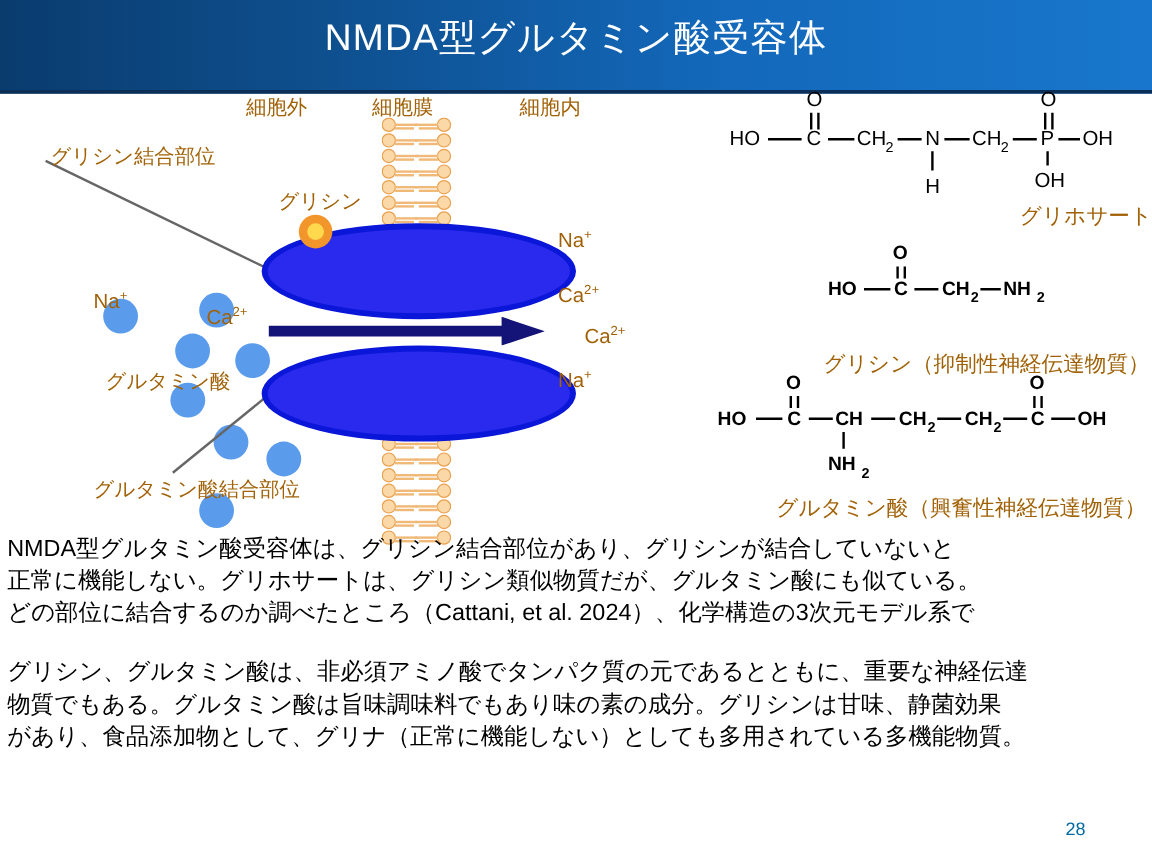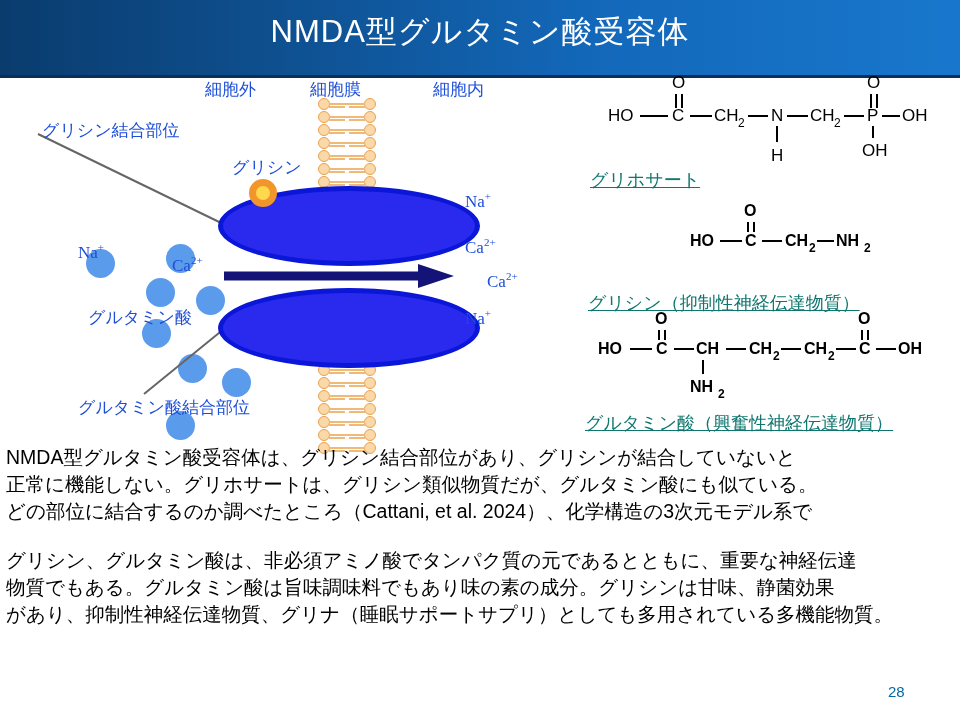--- a/index.html
+++ b/index.html
@@ -52,8 +52,7 @@
     position: absolute;
     font-size: 17px;
     white-space: nowrap;
-    color: #1d4ed8;
-    font-family: Liberation Serif, serif;
+    color: #a16207;
   }
 
   

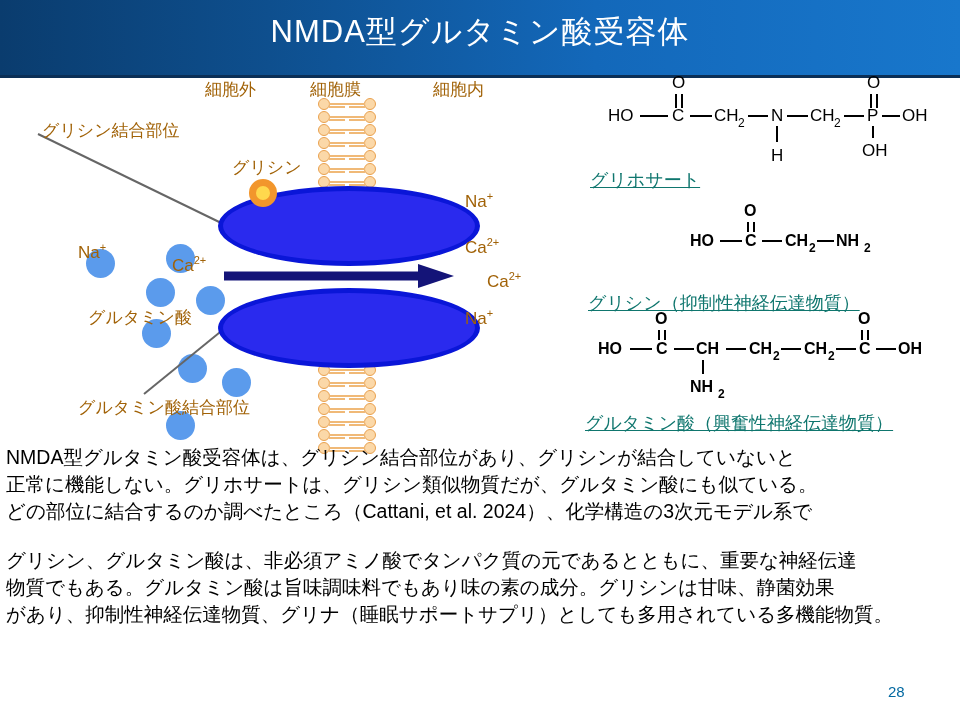--- a/index.html
+++ b/index.html
@@ -167,11 +167,10 @@
   .chem-caption {
     position: absolute;
     width: 100%;
-    text-align: left;
+    text-align: right;
     font-size: 18px;
     white-space: nowrap;
-    color: #0f766e;
-    text-decoration: underline;
+    color: #a16207;
   }
   #cap-glyphosate { top: 102px; }
   #cap-glycine    { top: 225px; left: -2px; }

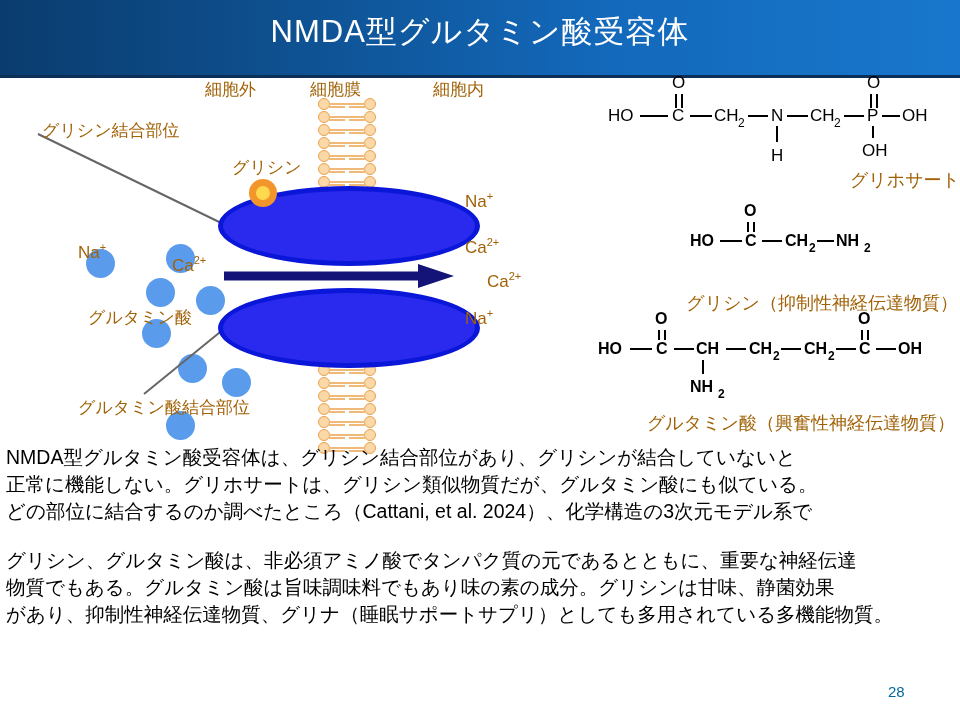--- a/index.html
+++ b/index.html
@@ -486,7 +486,7 @@
   <div class="para">
     <div class="tline">グリシン、グルタミン酸は、非必須アミノ酸でタンパク質の元であるとともに、重要な神経伝達</div>
     <div class="tline">物質でもある。グルタミン酸は旨味調味料でもあり味の素の成分。グリシンは甘味、静菌効果</div>
-    <div class="tline">があり、抑制性神経伝達物質、グリナ（睡眠サポートサプリ）としても多用されている多機能物質。</div>
+    <div class="tline">があり、食品添加物として、グリナ（正常に機能しない）としても多用されている多機能物質。</div>
   </div>
 </div>
 

